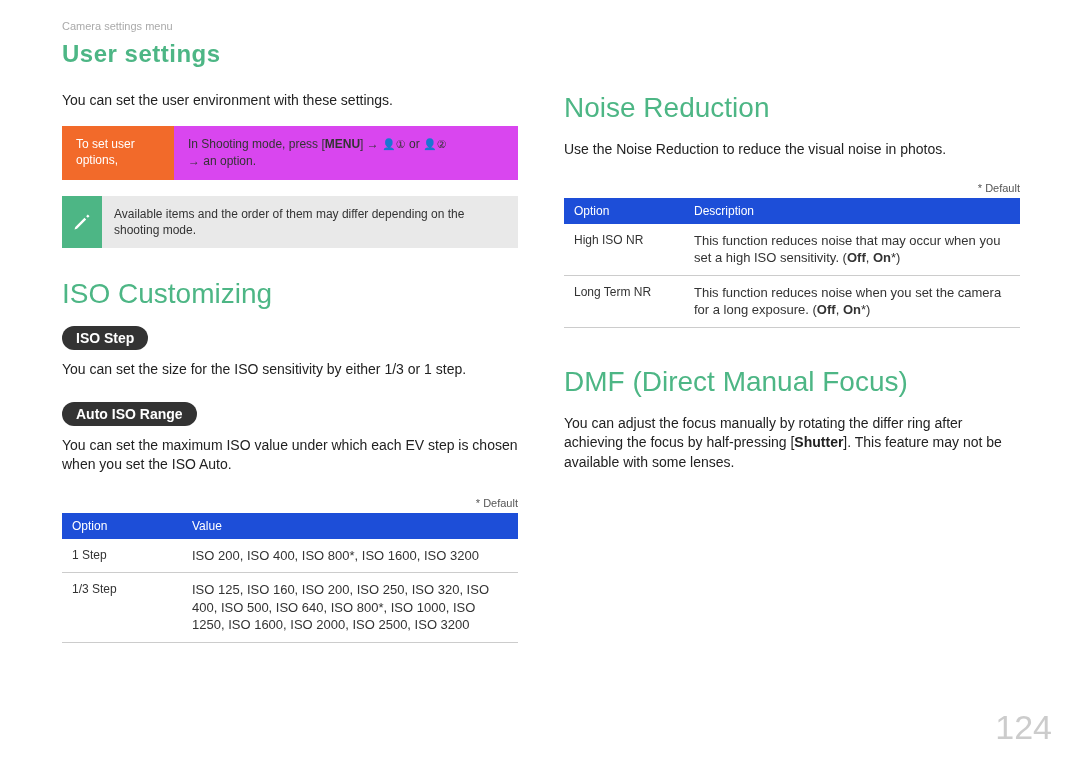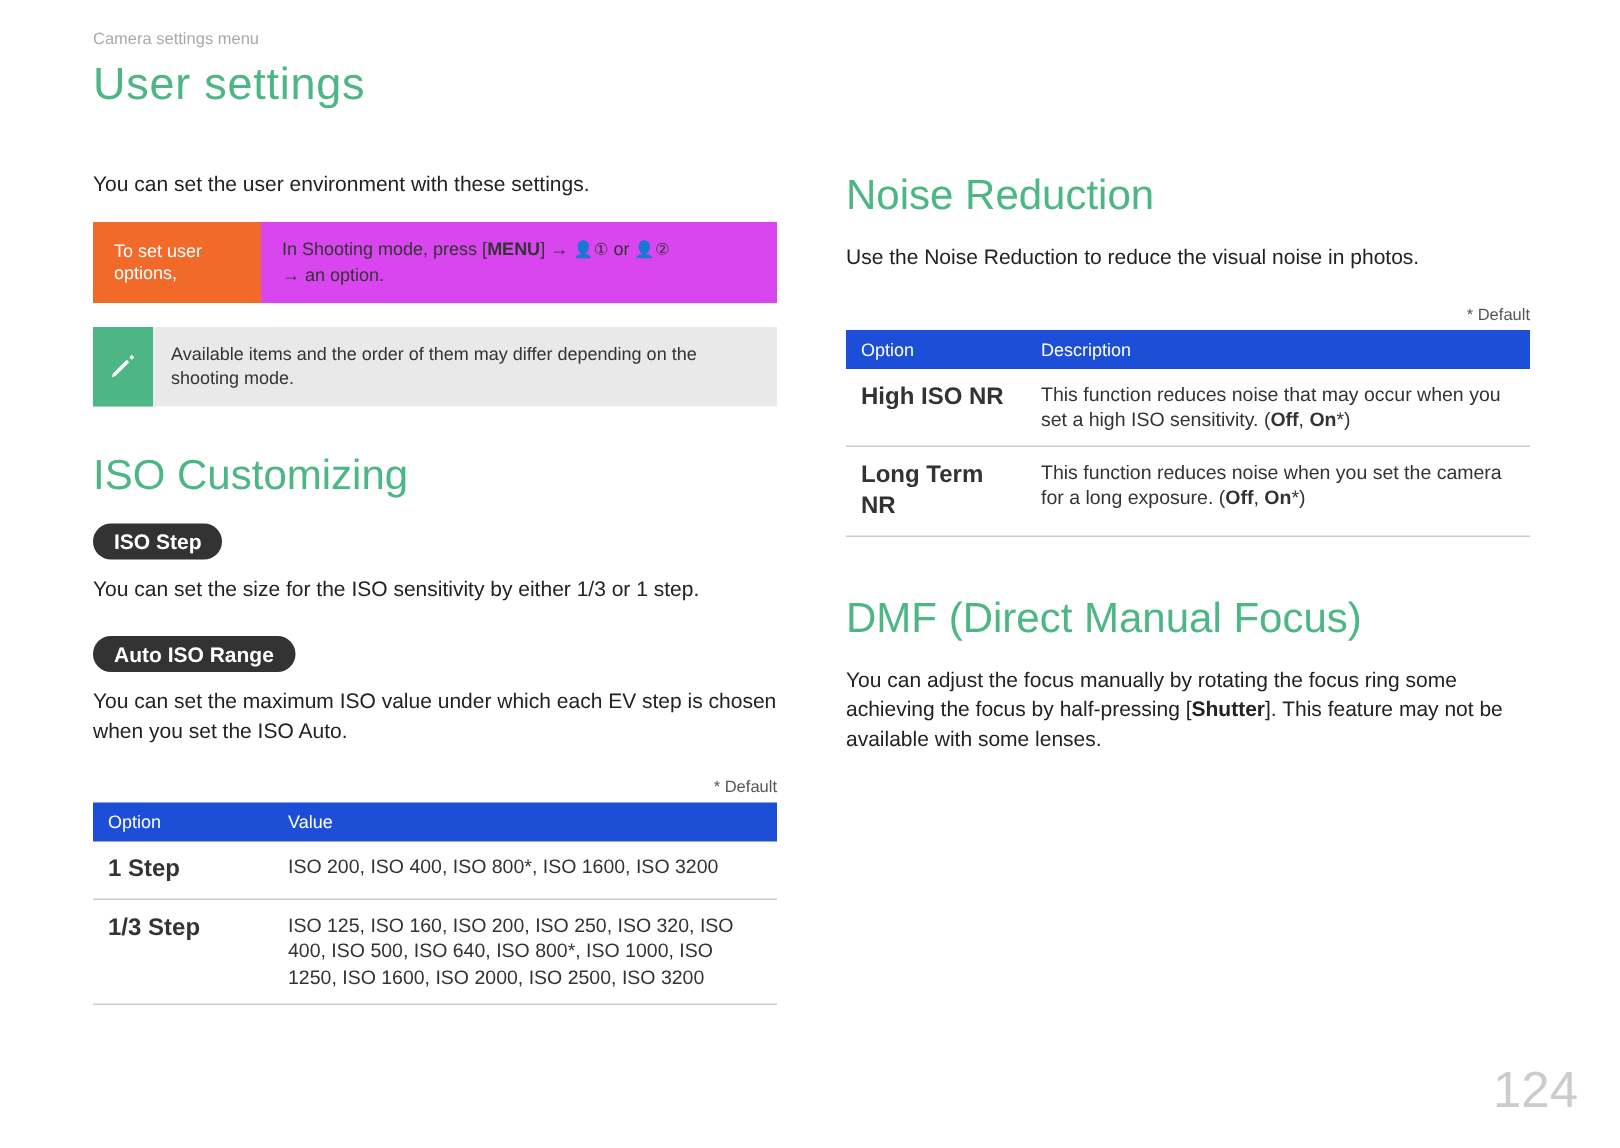--- a/index.html
+++ b/index.html
@@ -18,10 +18,10 @@
     margin-bottom: 8px;
   }
   .page-title {
-    font-size: 30px;
-    font-weight: 400;
+    font-size: 24px;
+    font-weight: 700;
     color: #4db685;
-    margin-bottom: 40px;
+    margin-bottom: 24px;
     letter-spacing: 0.5px;
   }
   .columns {

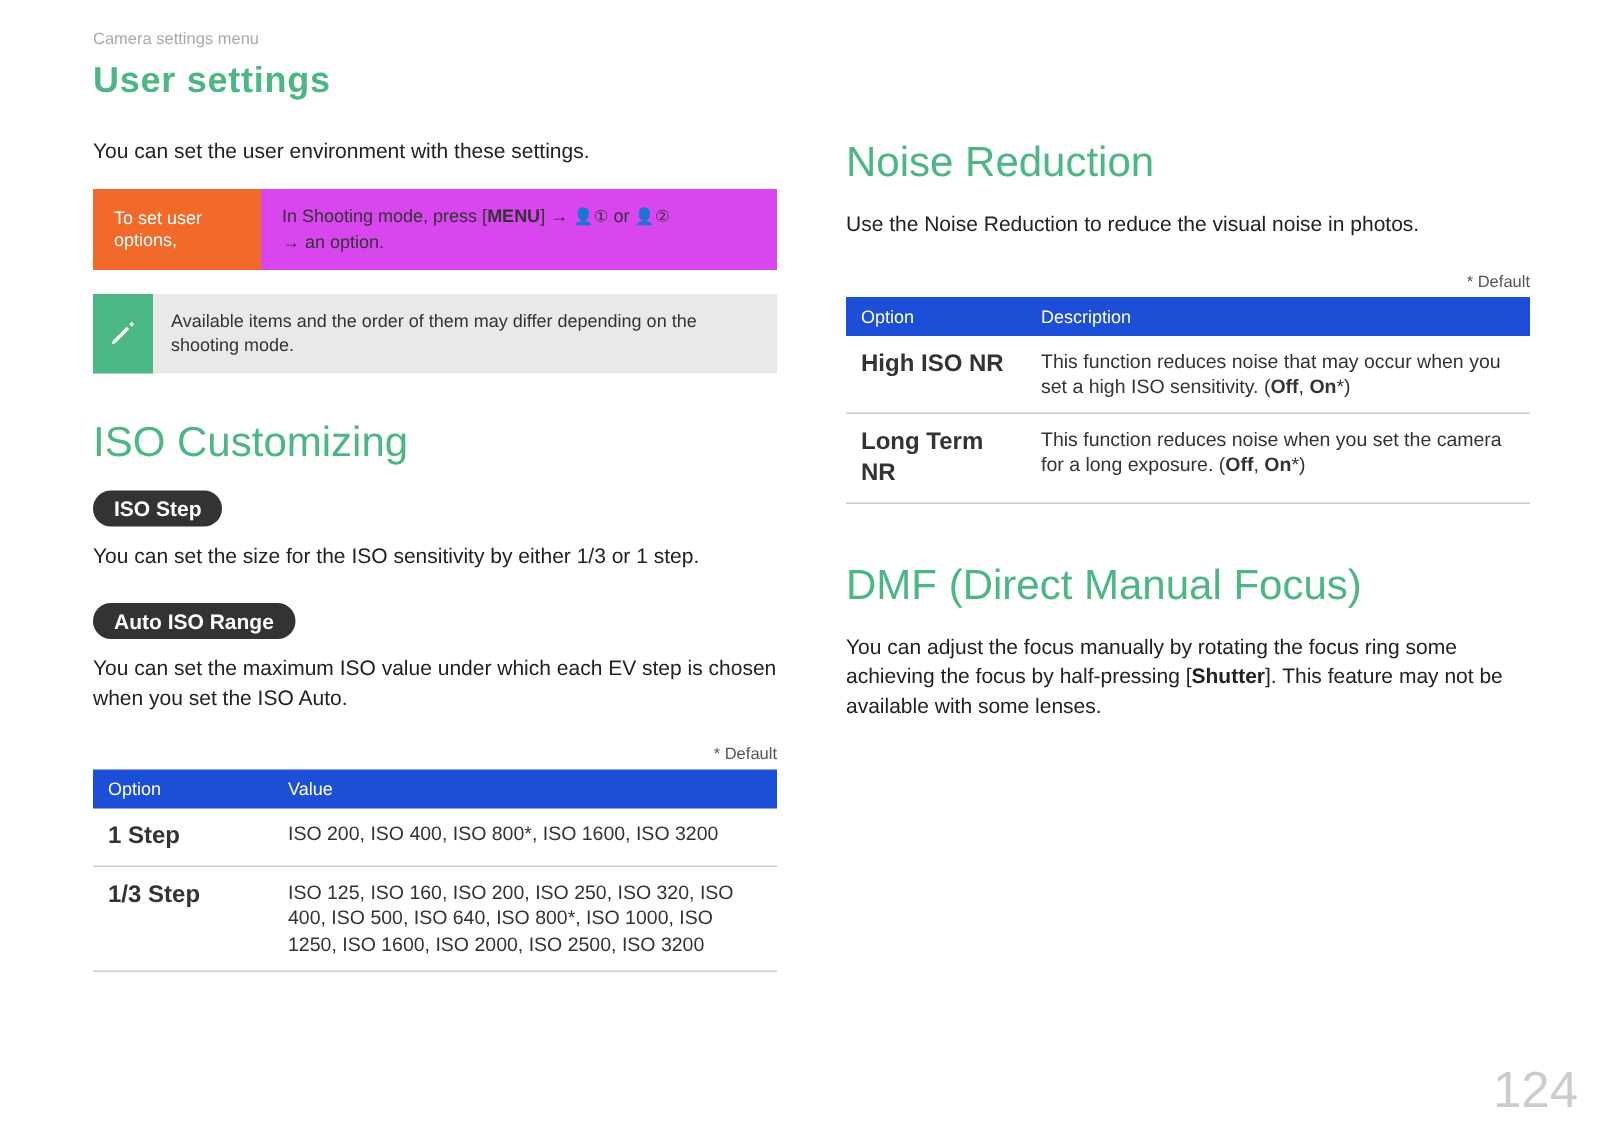--- a/index.html
+++ b/index.html
@@ -130,8 +130,8 @@
   }
   table.opt td.first {
     width: 120px;
-    font-weight: bold;
-    font-size: 16px;
+    font-weight: normal;
+    font-size: 12px;
   }
   .iconglyph { font-family: sans-serif; font-size: 11px; }
   .page-number {

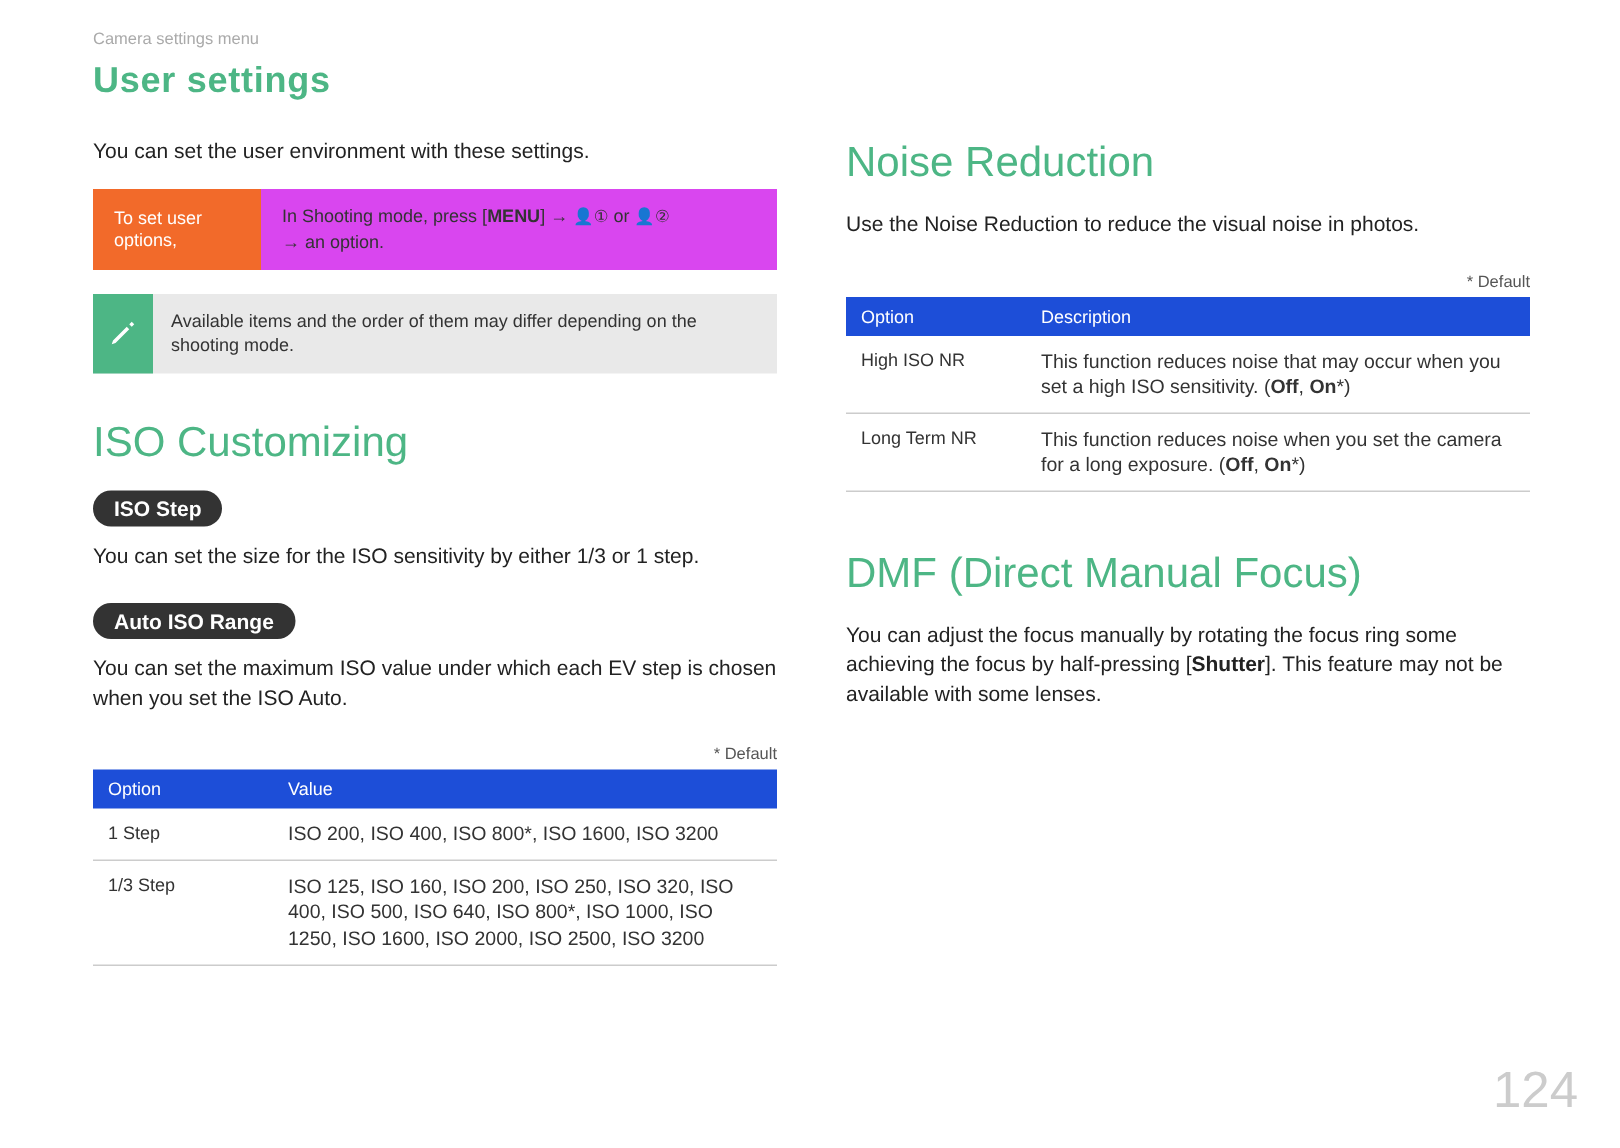--- a/index.html
+++ b/index.html
@@ -230,7 +230,7 @@
 
     <h2 class="section-h" style="margin-top:38px">DMF (Direct Manual Focus)</h2>
     <p class="desc">
-      <span>You can adjust the focus manually by rotating the focus ring some achieving the focus by half-pressing [</span><b>Shutter</b><span>]. This feature may not be available with some lenses.</span>
+      <span>You can adjust the focus manually by rotating the differ ring after achieving the focus by half-pressing [</span><b>Shutter</b><span>]. This feature may not be available with some lenses.</span>
     </p>
   </div>
 </div>

